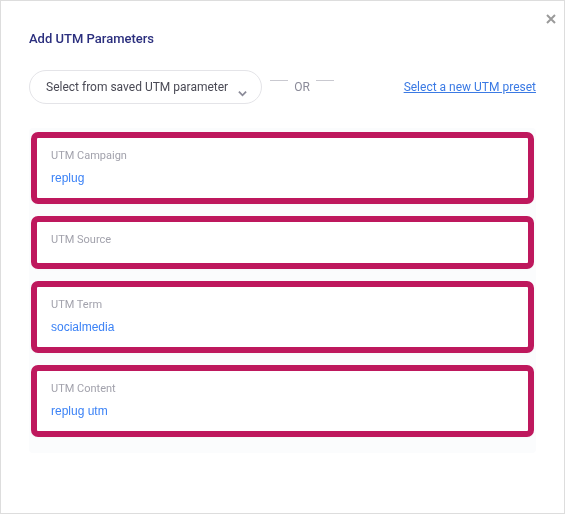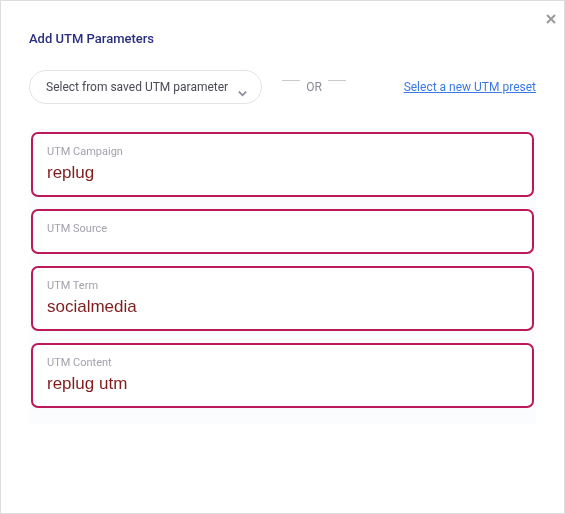--- a/index.html
+++ b/index.html
@@ -39,7 +39,7 @@
     .selector-row {
       display: flex;
       align-items: center;
-      gap: 20px;
+      gap: 8px;
       margin-bottom: 24px;
     }
     .dropdown {

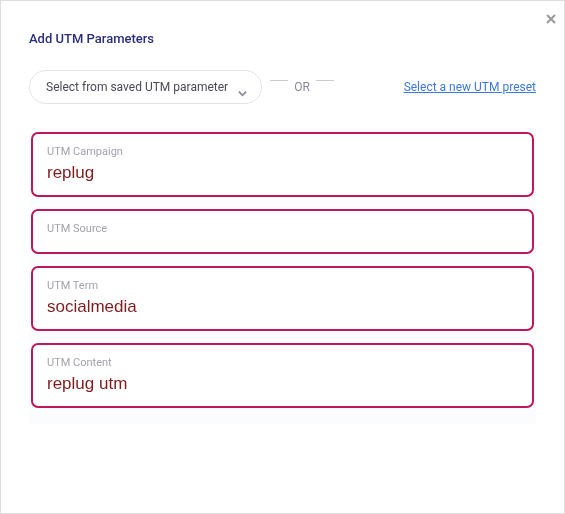--- a/index.html
+++ b/index.html
@@ -86,7 +86,7 @@
     }
     .field {
       background: #fff;
-      border: 2px solid #be185d;
+      border: 6px solid #be185d;
       border-radius: 7px;
       padding: 11px 14px 12px 14px;
       margin-bottom: 12px;

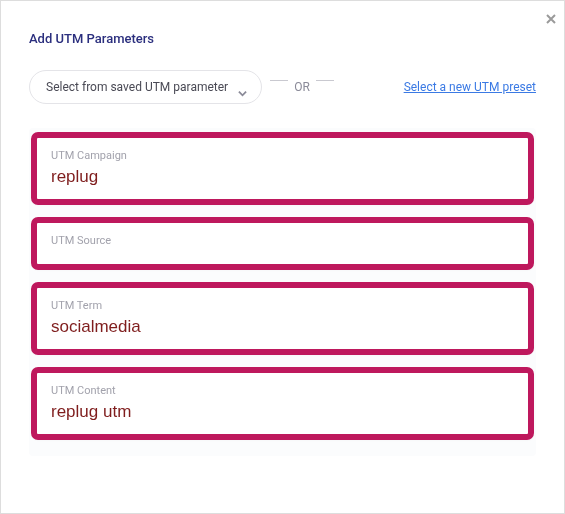--- a/index.html
+++ b/index.html
@@ -98,8 +98,8 @@
       margin-bottom: 5px;
     }
     .field-value {
-      font-size: 17px;
-      color: #7f1d1d;
+      font-size: 12px;
+      color: #3b82f6;
       border: none;
       outline: none;
       width: 100%;

